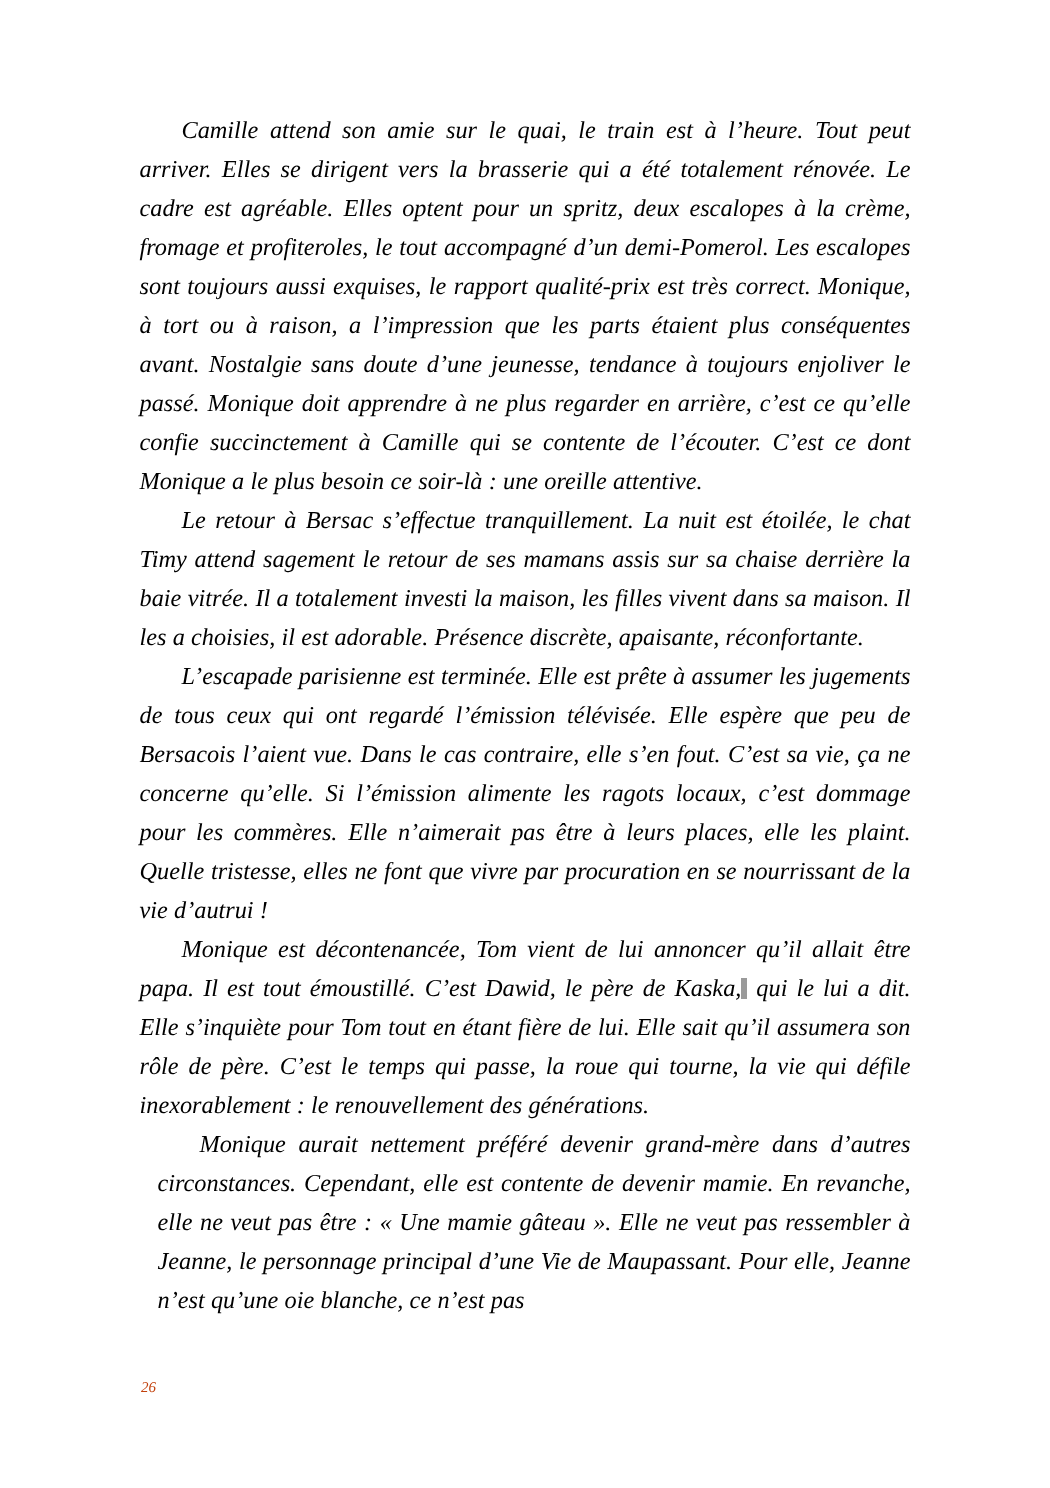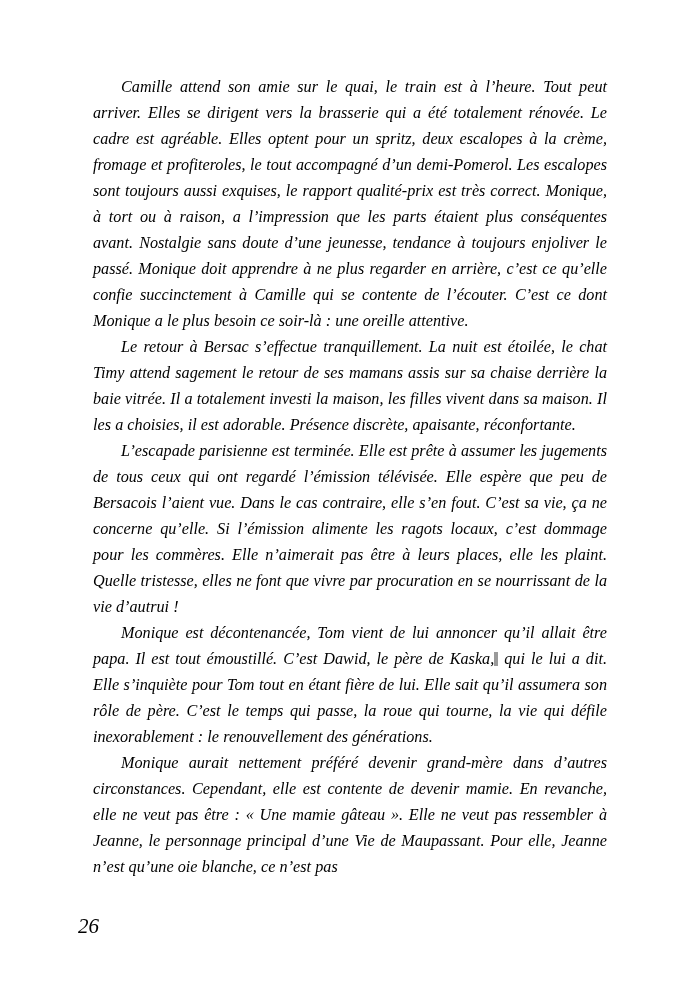--- a/index.html
+++ b/index.html
@@ -41,6 +41,7 @@
   
   .para:last-of-type {
     margin-bottom: 0;
+    margin-left: 12px;
   }
 
   

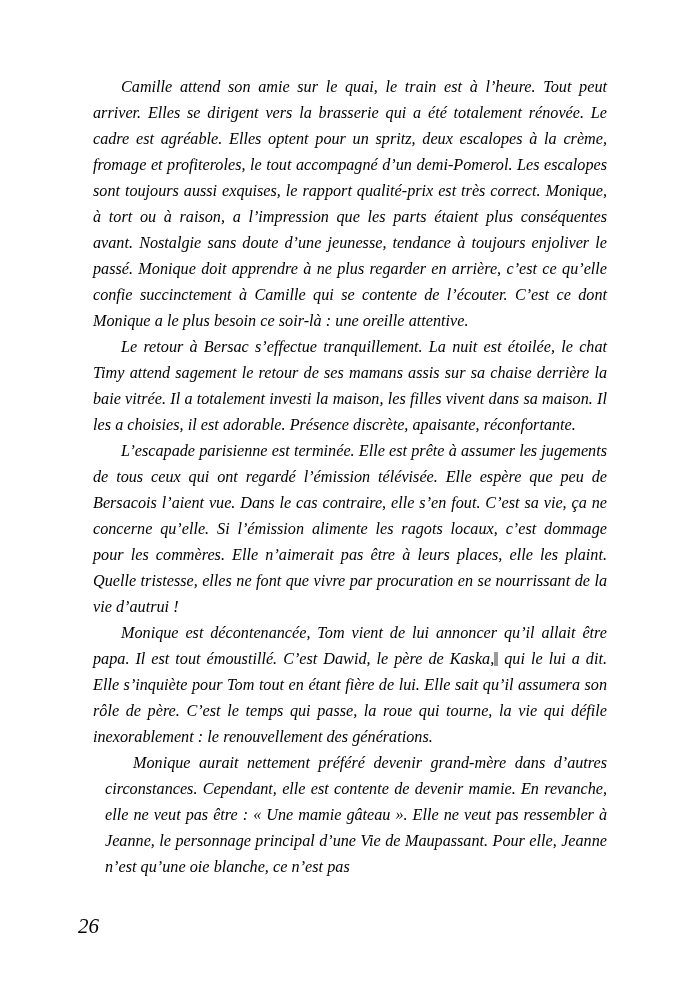--- a/index.html
+++ b/index.html
@@ -56,12 +56,12 @@
 
   .page-number {
     position: absolute;
-    left: 78px;
+    left: 94px;
     top: 913px;
-    font-size: 21px;
+    font-size: 10px;
     line-height: 26px;
     font-family: "Liberation Serif", "DejaVu Serif", serif;
-    color: #000000;
+    color: #c2410c;
   }
 </style>
 </head>

